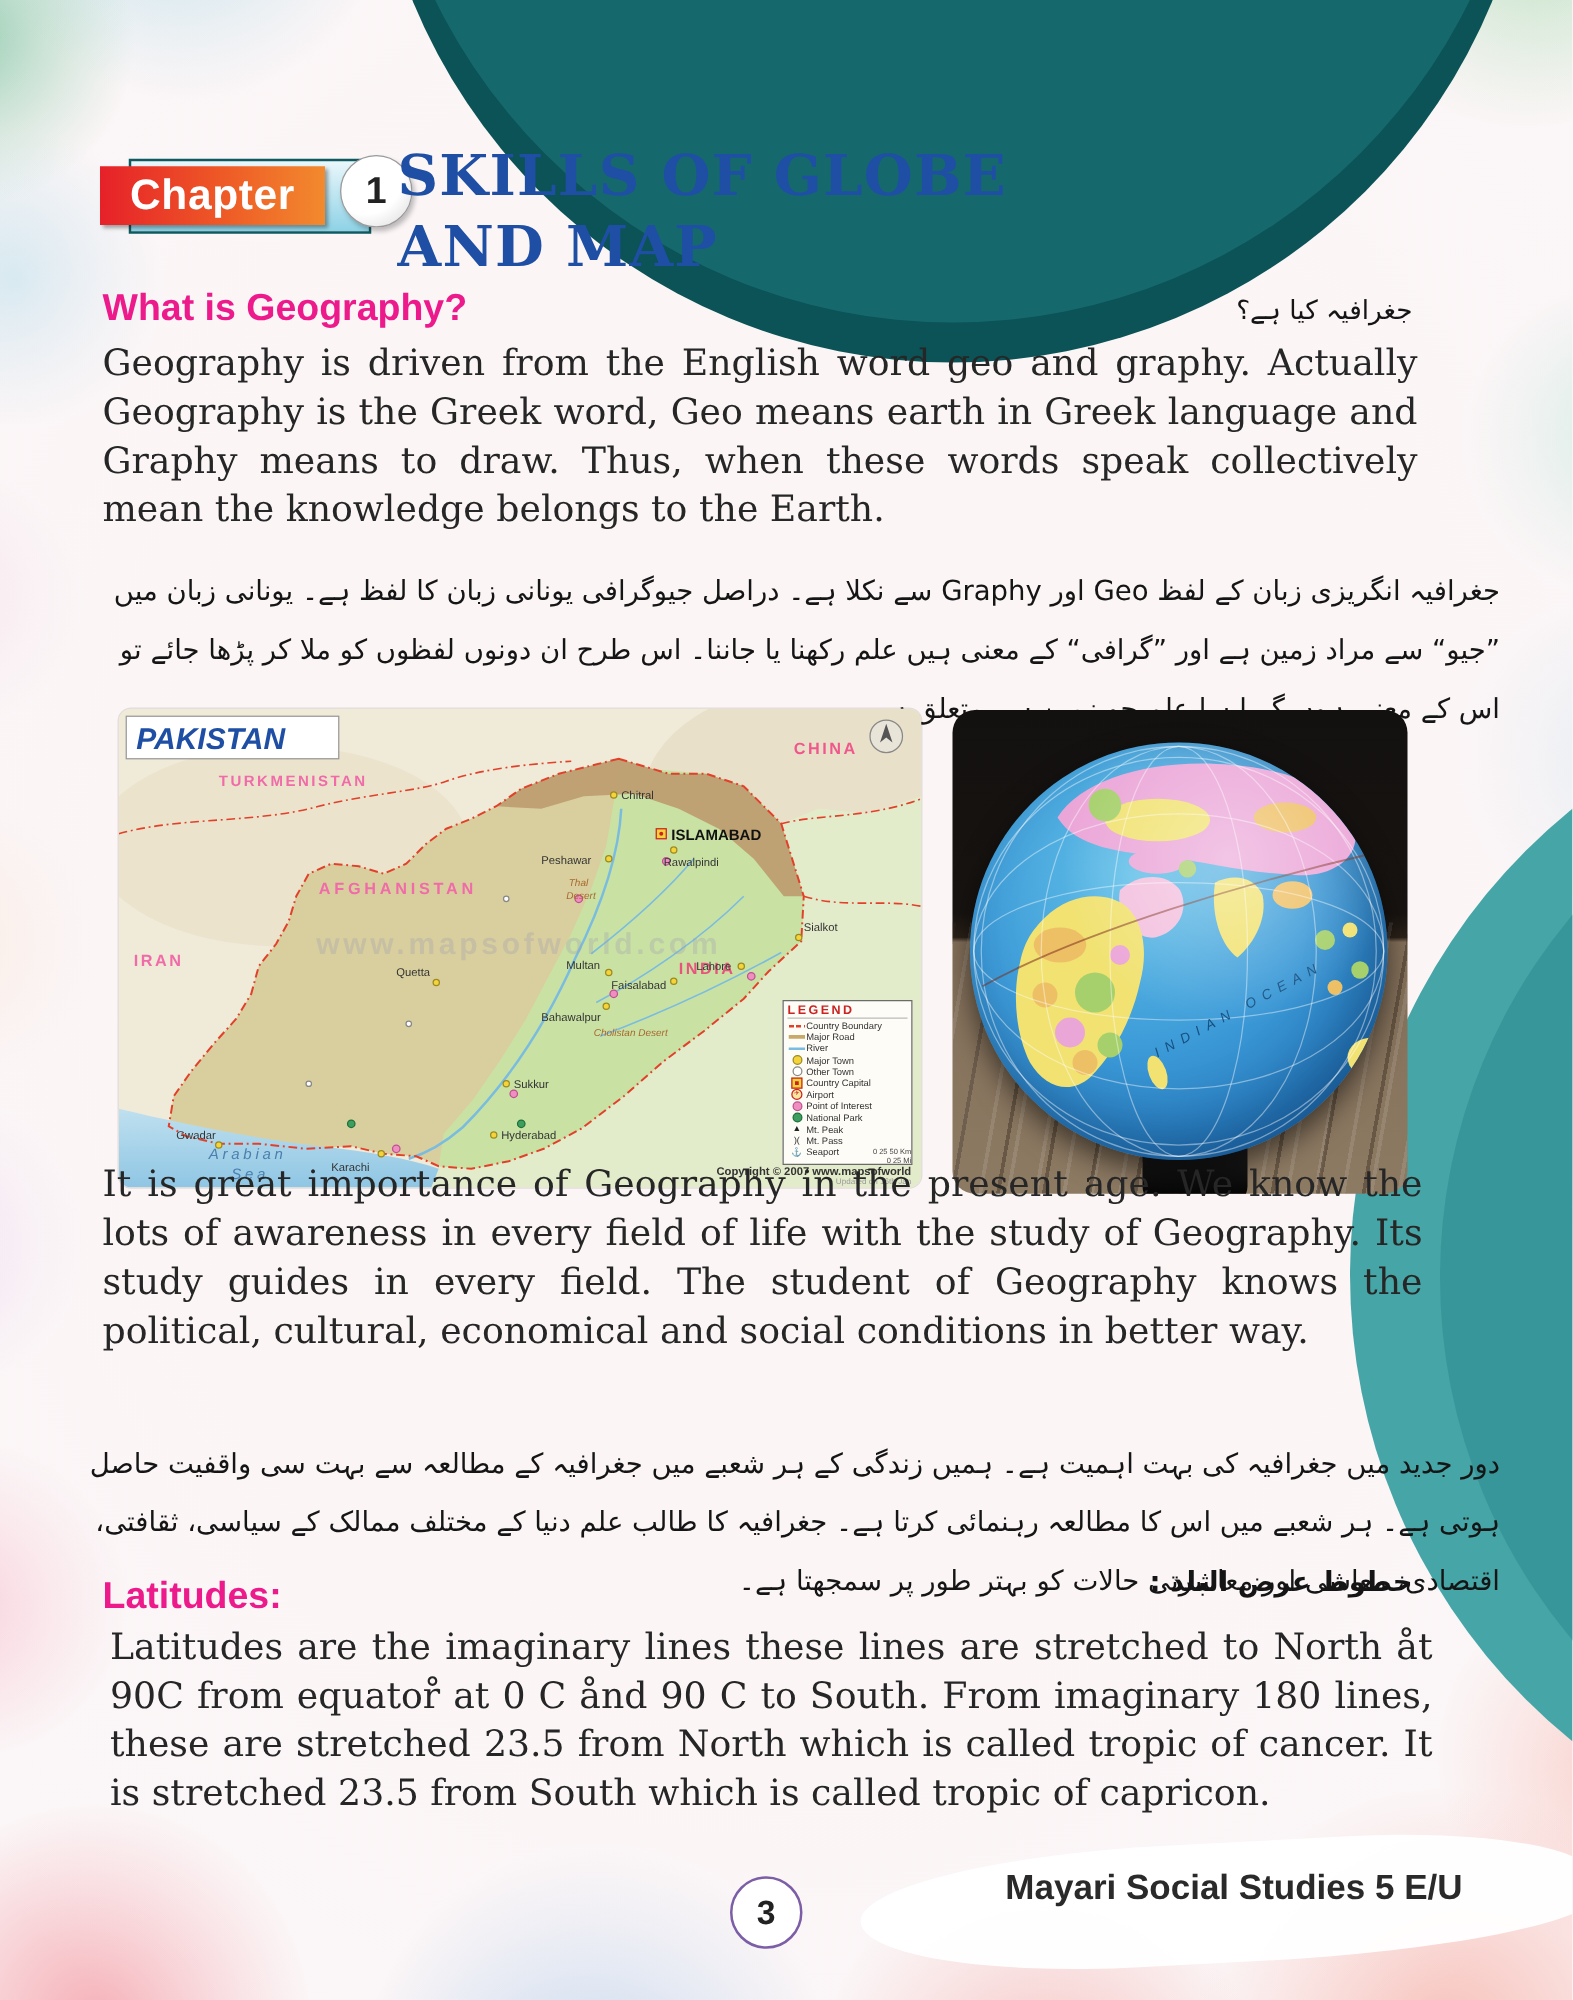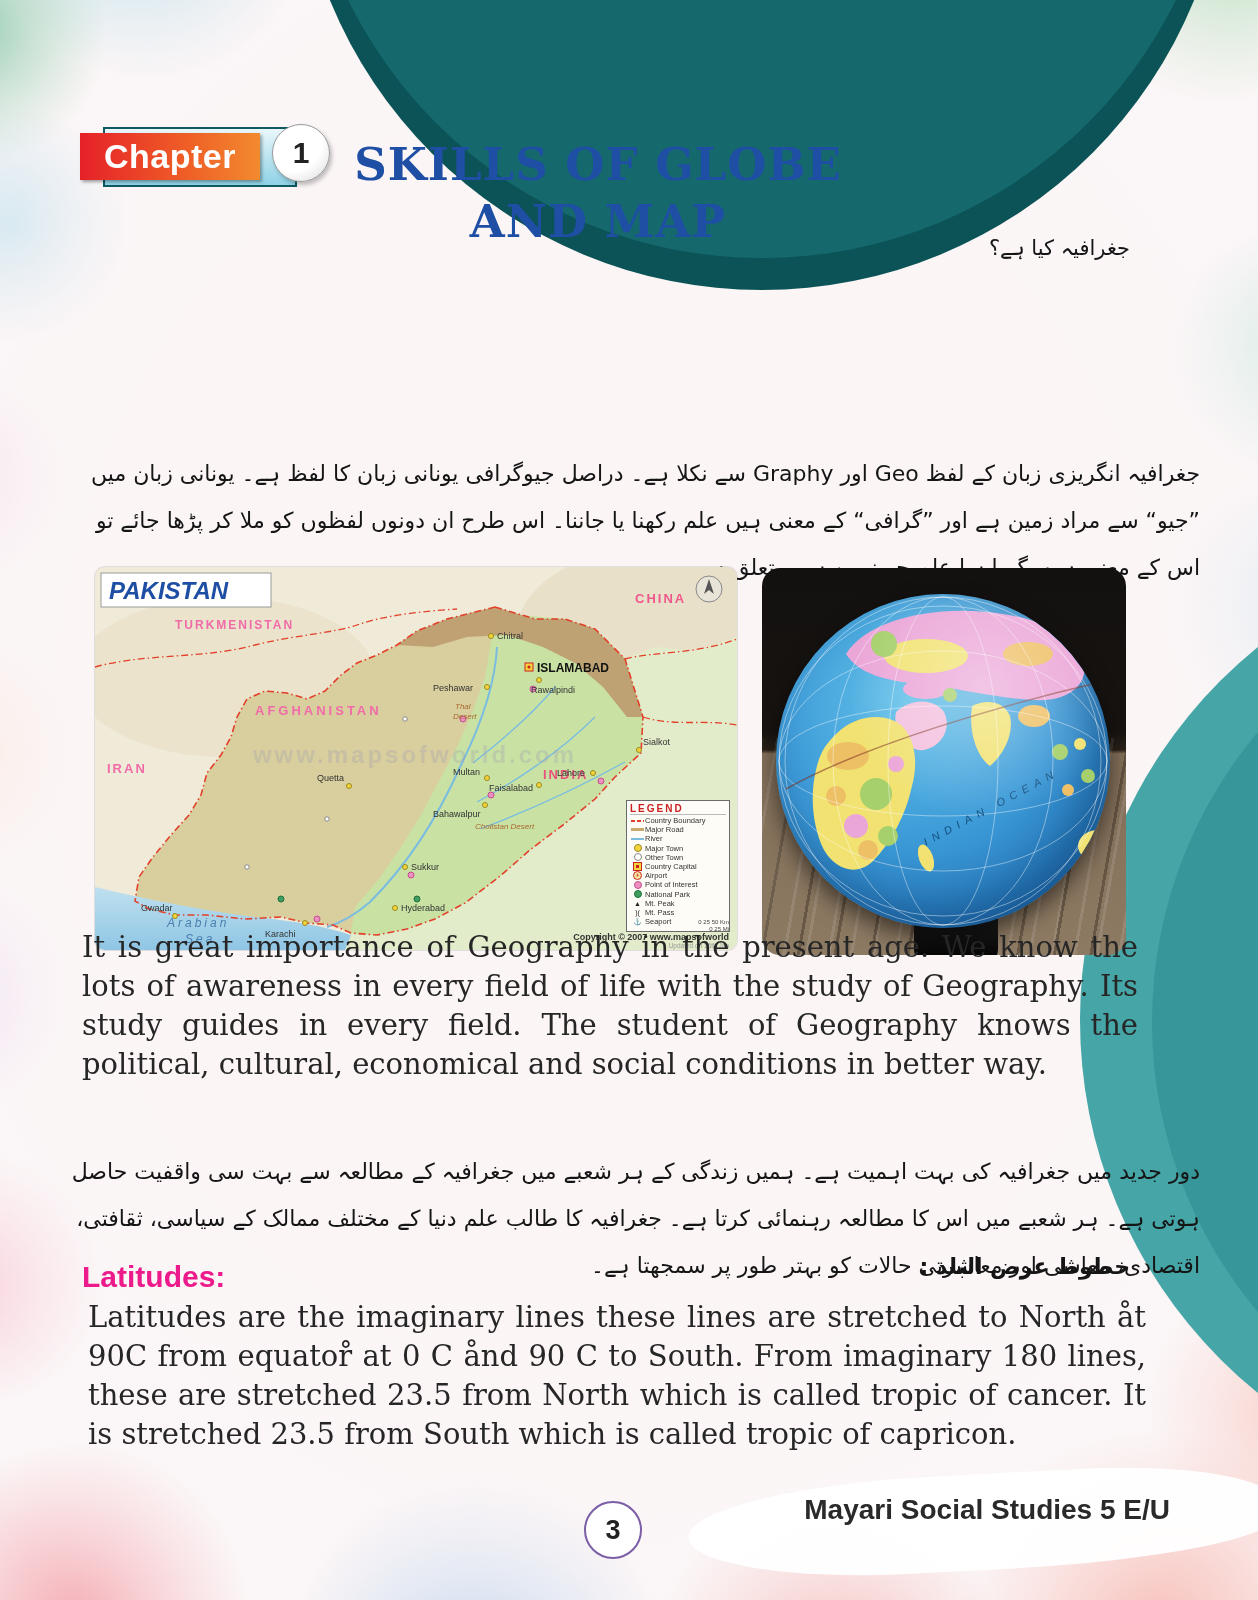--- a/index.html
+++ b/index.html
@@ -38,7 +38,7 @@
   .chapter-badge{left:80px;top:133px;width:180px;height:47px;background:linear-gradient(90deg,#e62129,#ee5a26 55%,#f28a2e);display:flex;align-items:center;justify-content:center;color:#fff;font-weight:bold;font-size:34px;letter-spacing:.5px;box-shadow:2px 2px 3px rgba(0,0,0,.35);}
   .chapter-num{left:272px;top:124px;width:56px;height:56px;border-radius:50%;background:radial-gradient(circle at 35% 30%,#ffffff 55%,#d8d8d8);border:1px solid #9a9a9a;display:flex;align-items:center;justify-content:center;font-weight:bold;font-size:30px;color:#222;box-shadow:2px 3px 4px rgba(0,0,0,.25);}
   
-  .title-block{left:318px;top:112px;width:560px;text-align:center;color:#1e4fa4;font-family:"DejaVu Serif",serif;font-weight:bold;margin-top:24px;}
+  .title-block{left:318px;top:112px;width:560px;color:#1e4fa4;font-family:"DejaVu Serif",serif;font-weight:bold;}
   .title-l1{font-size:45px;line-height:58px;letter-spacing:1px;}
   .title-l2{font-size:45px;line-height:56px;letter-spacing:1px;}
   .ur{font-family:"DejaVu Sans",sans-serif;direction:rtl;color:#151515;}

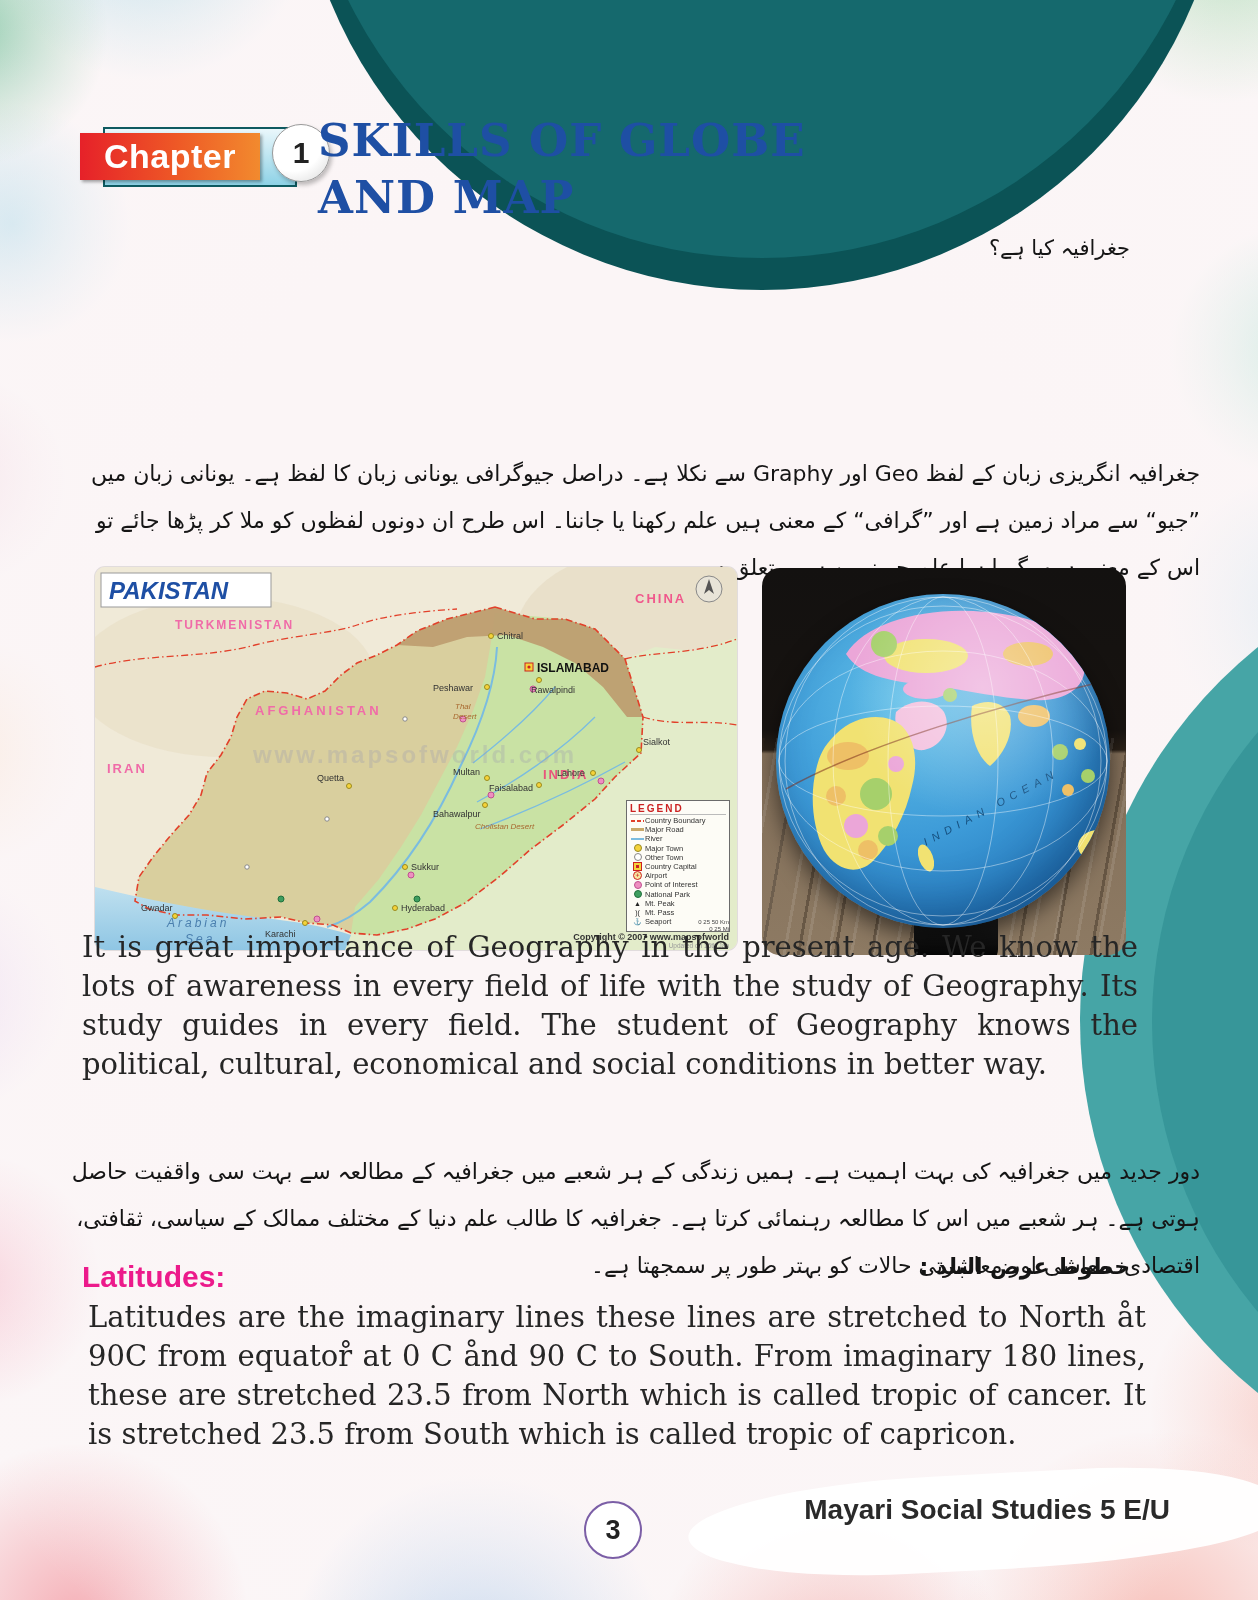--- a/index.html
+++ b/index.html
@@ -120,6 +120,7 @@
       <div class="title-l2">AND MAP</div>
     </div>
 
+    <div class="abs h-pink h-geo">What is Geography?</div>
     <div class="abs ur h-geo-ur">جغرافیہ کیا ہے؟</div>
     <div class="abs ur p-ur p-ur1">جغرافیہ انگریزی زبان کے لفظ Geo اور Graphy سے نکلا ہے۔ دراصل جیوگرافی یونانی زبان کا لفظ ہے۔ یونانی زبان میں ”جیو“ سے مراد زمین ہے اور ”گرافی“ کے معنی ہیں علم رکھنا یا جاننا۔ اس طرح ان دونوں لفظوں کو ملا کر پڑھا جائے تو اس کے معنی ہوں گے ایسا علم جو زمین سے متعلق ہو۔</div>
 

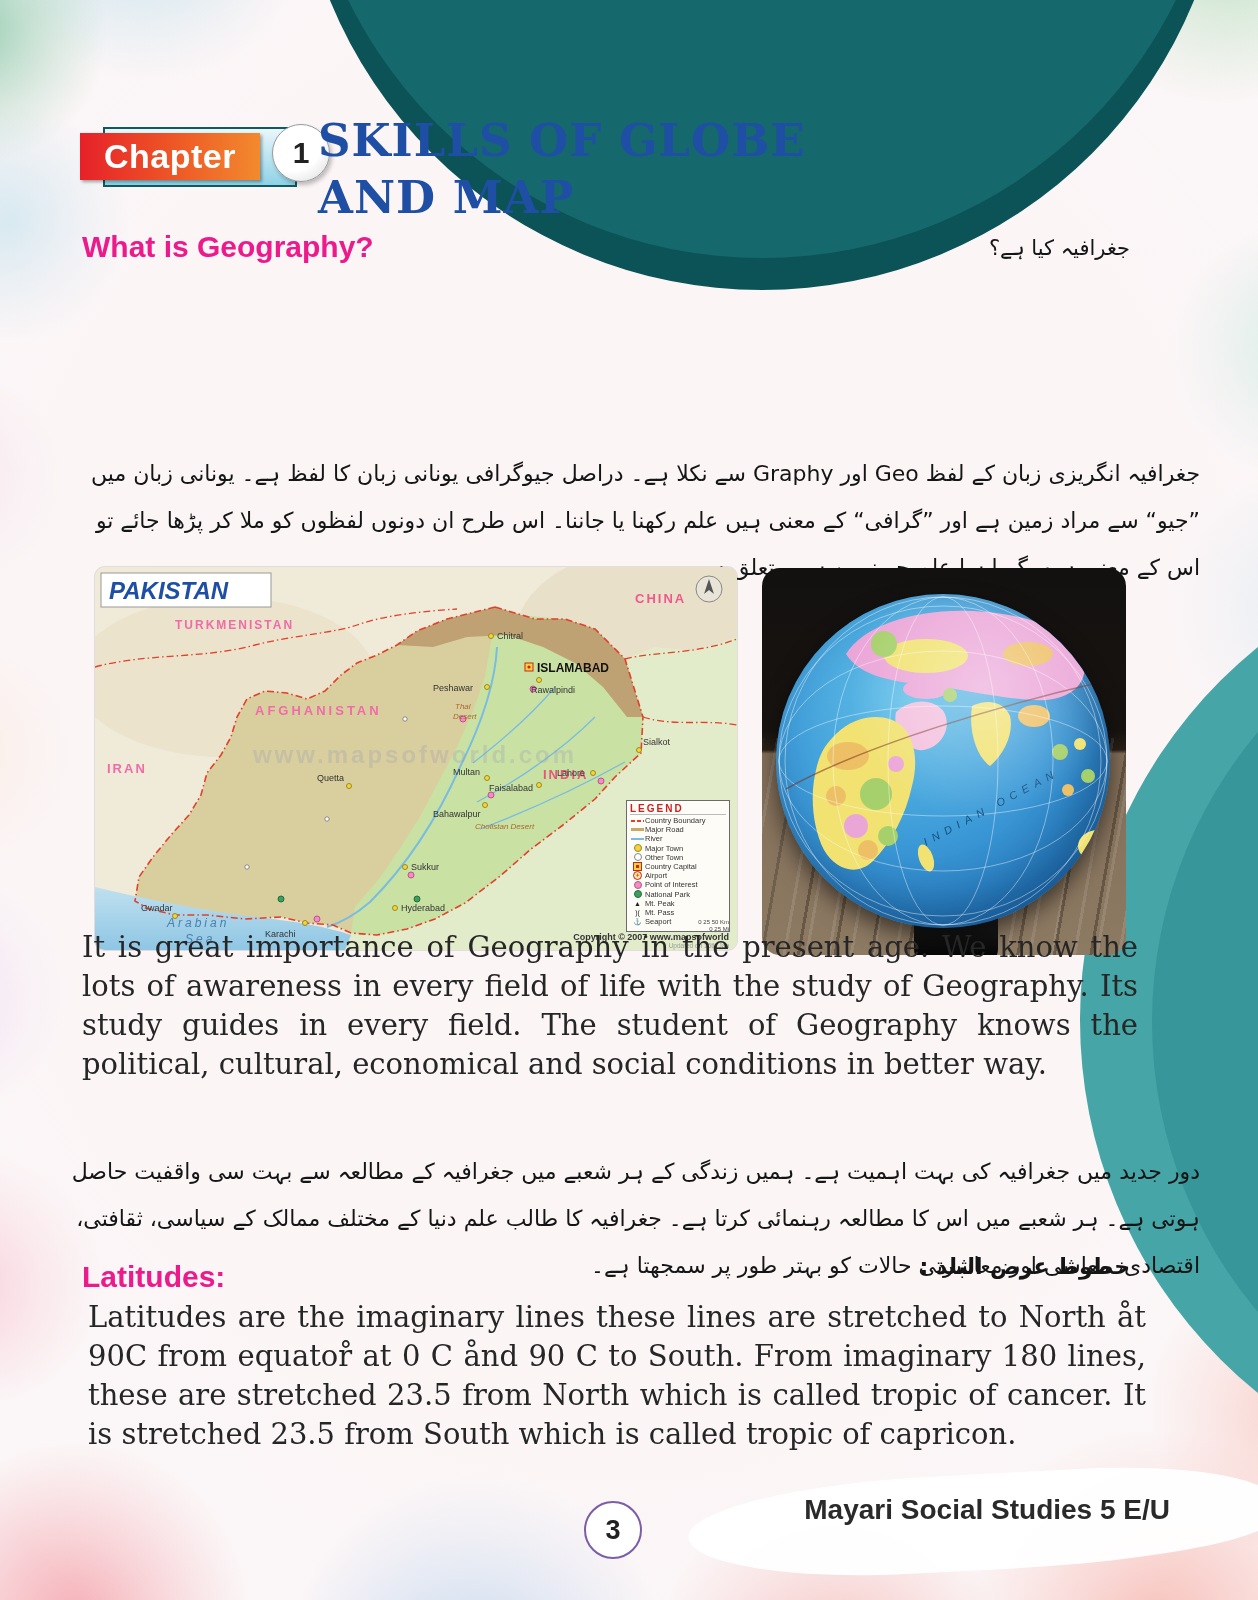--- a/index.html
+++ b/index.html
@@ -122,6 +122,7 @@
 
     <div class="abs h-pink h-geo">What is Geography?</div>
     <div class="abs ur h-geo-ur">جغرافیہ کیا ہے؟</div>
+    <div class="abs p-en p-en1">Geography is driven from the English word geo and graphy. Actually Geography is the Greek word, Geo means earth in Greek language and Graphy means to draw. Thus, when these words speak collectively mean the knowledge belongs to the Earth.</div>
     <div class="abs ur p-ur p-ur1">جغرافیہ انگریزی زبان کے لفظ Geo اور Graphy سے نکلا ہے۔ دراصل جیوگرافی یونانی زبان کا لفظ ہے۔ یونانی زبان میں ”جیو“ سے مراد زمین ہے اور ”گرافی“ کے معنی ہیں علم رکھنا یا جاننا۔ اس طرح ان دونوں لفظوں کو ملا کر پڑھا جائے تو اس کے معنی ہوں گے ایسا علم جو زمین سے متعلق ہو۔</div>
 
     <div class="abs fig-map">

